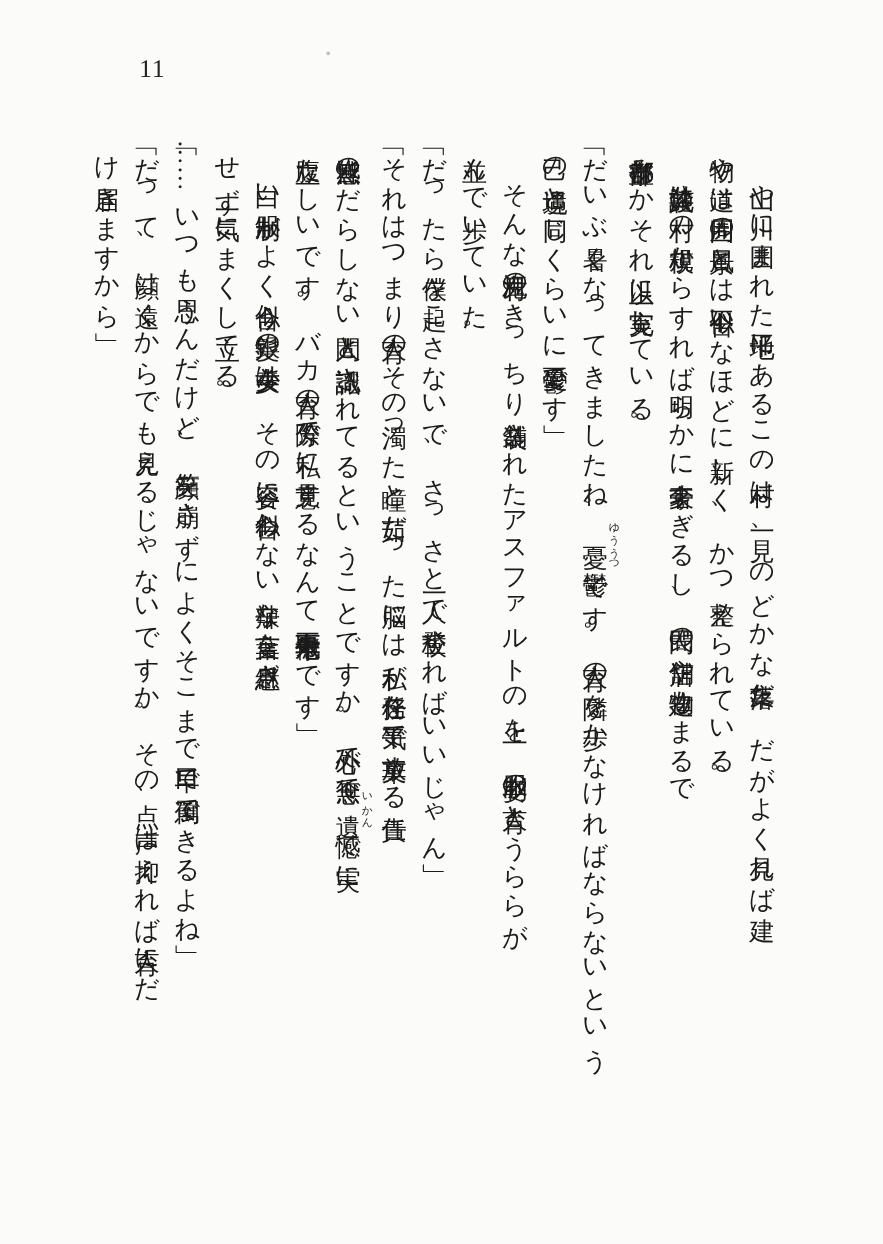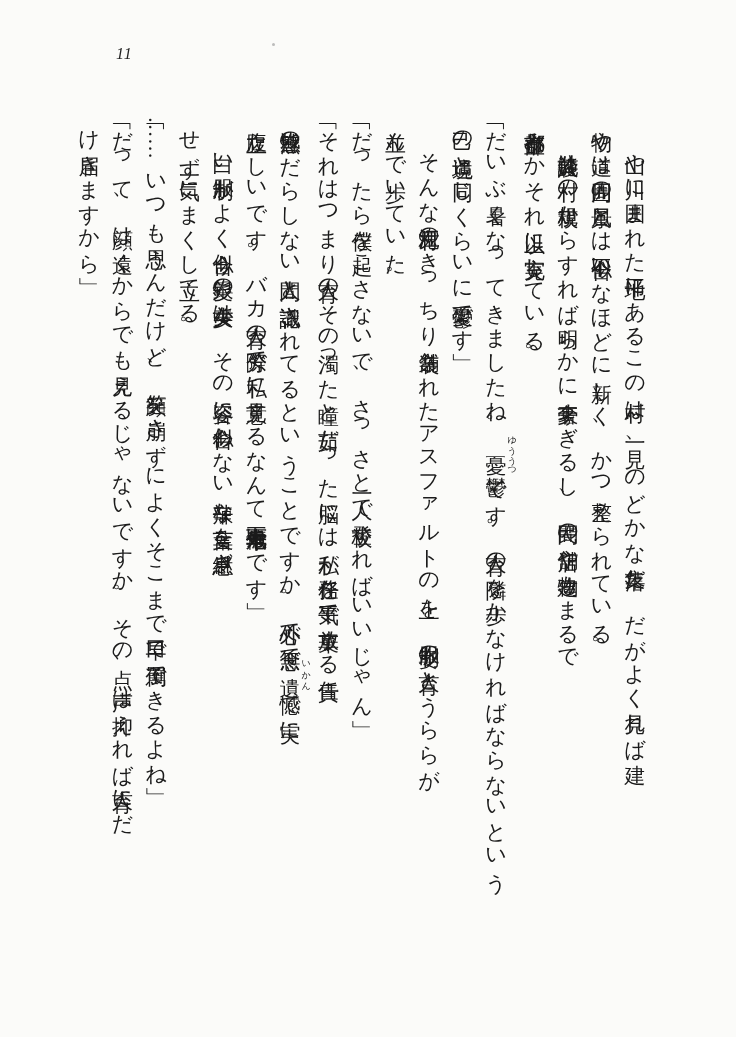--- a/index.html
+++ b/index.html
@@ -22,8 +22,7 @@
     left: 116px;
     top: 45px;
     font-family: "Liberation Serif", "DejaVu Serif", serif;
-    font-style: italic;
-    font-size: 16px;
+    font-size: 21px;
     letter-spacing: 1px;
     color: #232323;
   }

